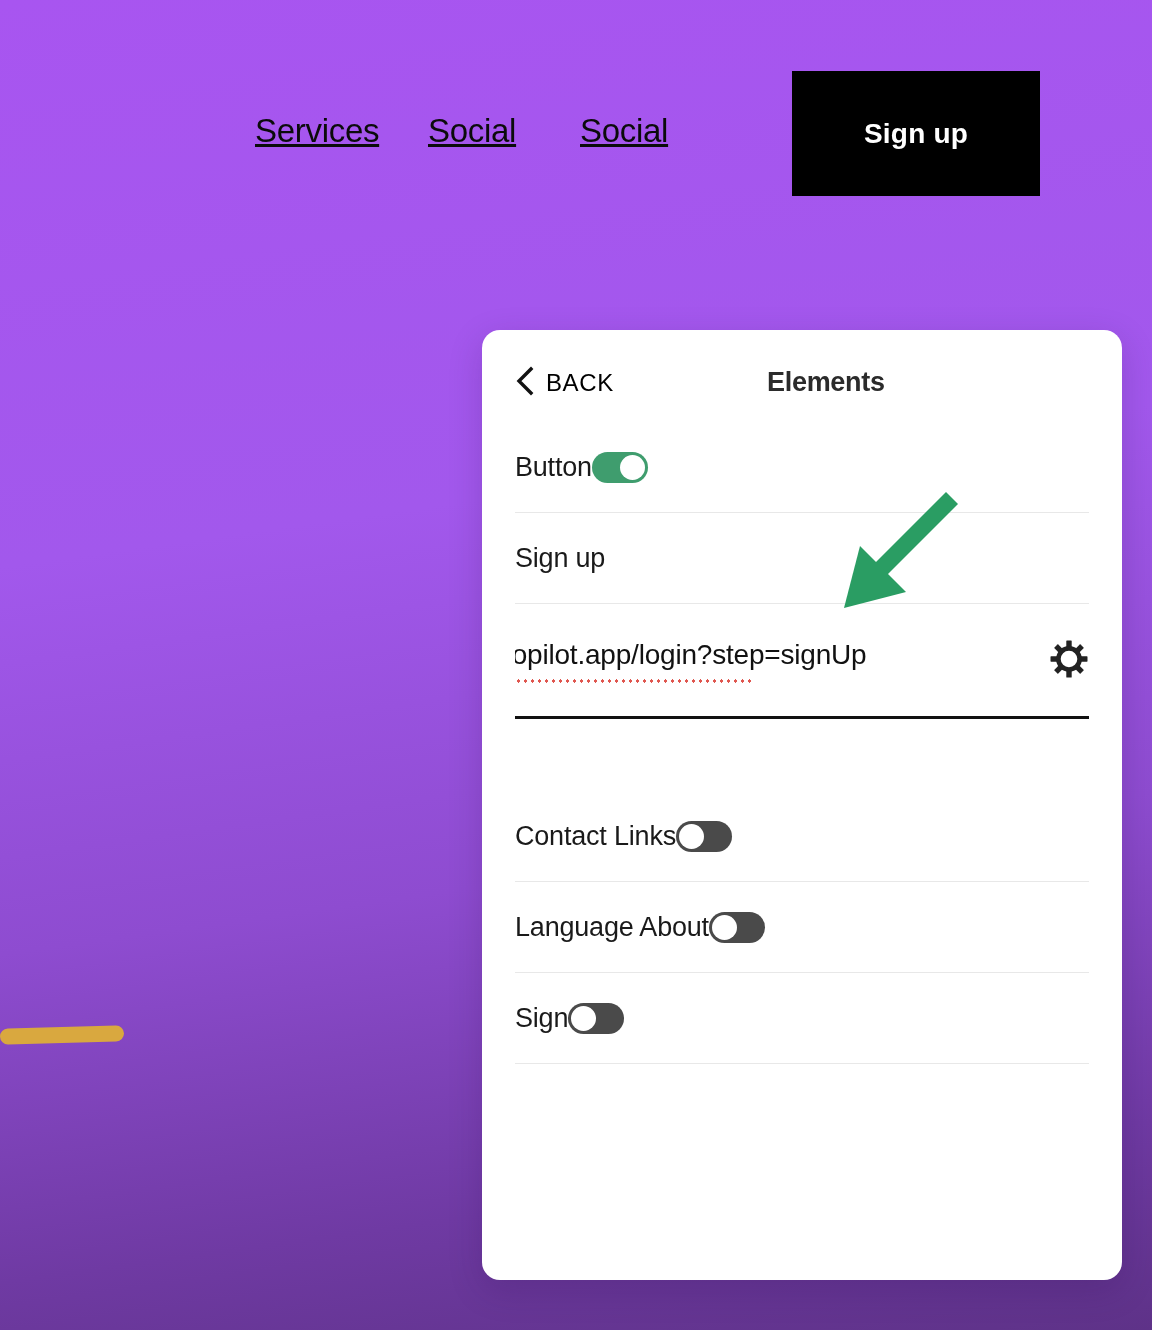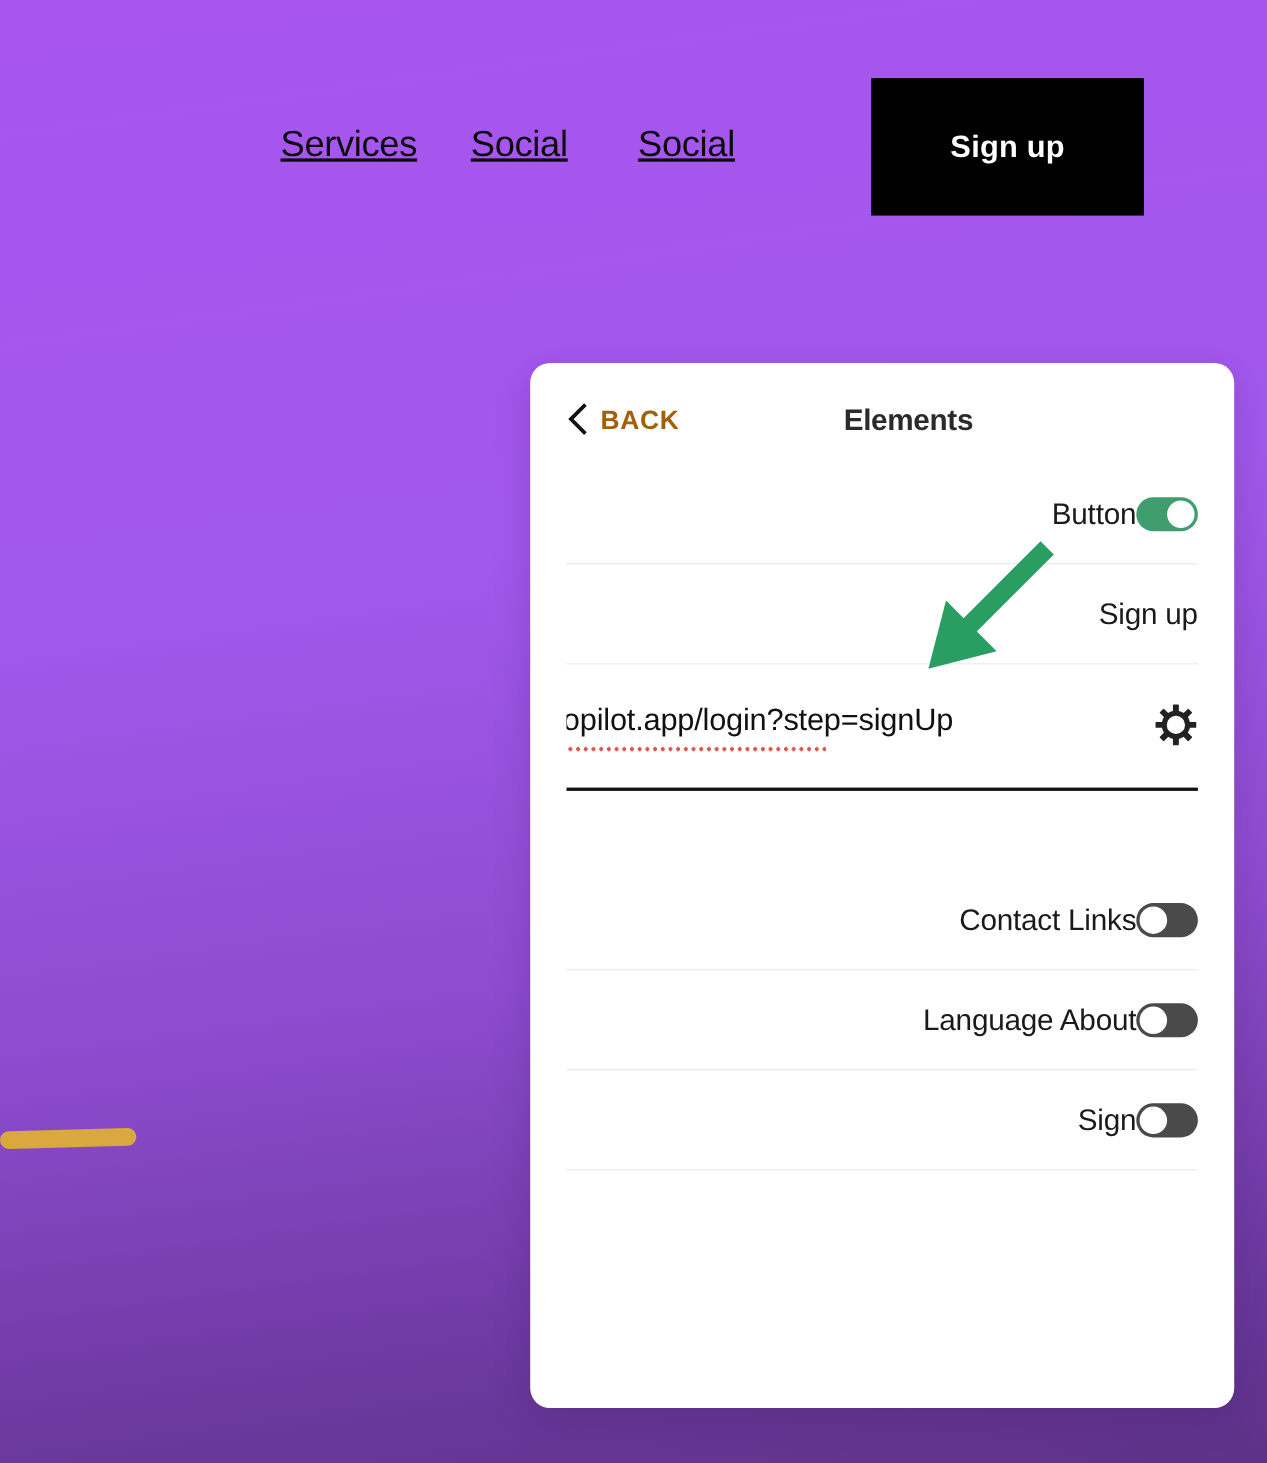--- a/index.html
+++ b/index.html
@@ -127,8 +127,8 @@
   #back-chevron-icon { display: block; }
   #back-label {
     font-size: 24px;
-    font-weight: 700;
-    color: #a16207;
+    font-weight: 400;
+    color: #000000;
     letter-spacing: 0.6px;
   }
   #panel-title {

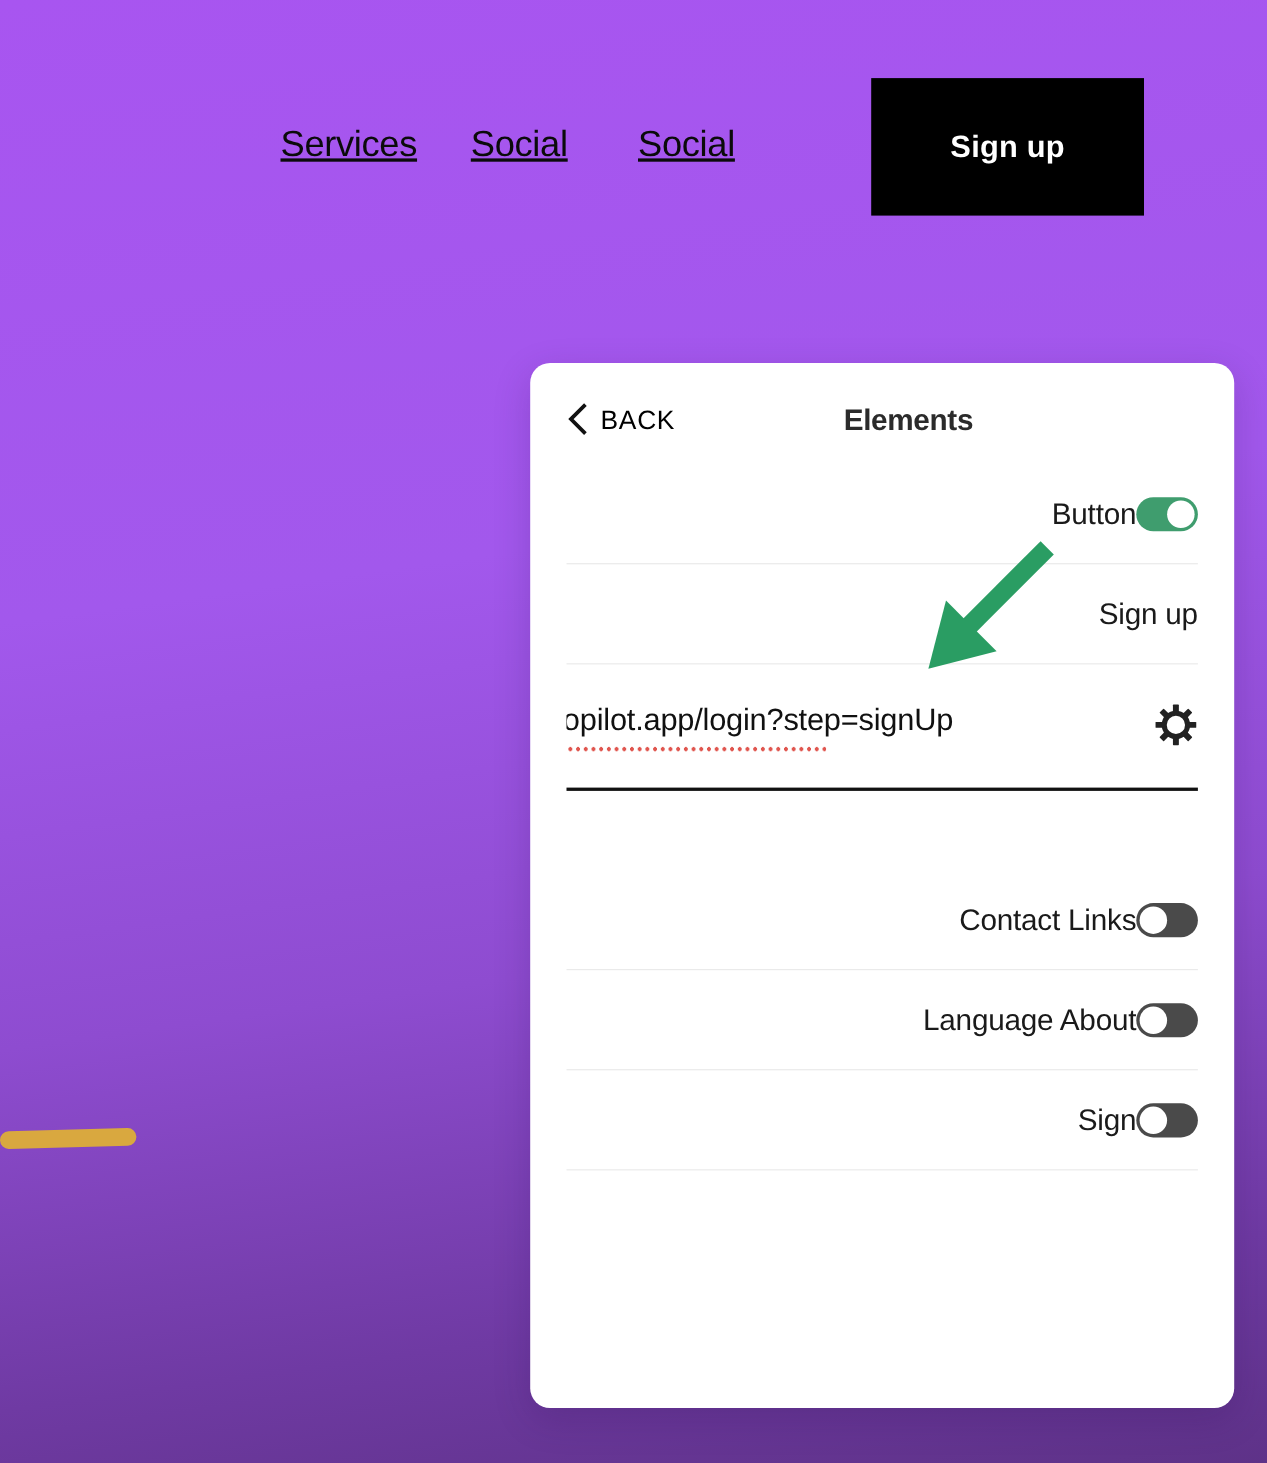--- a/index.html
+++ b/index.html
@@ -149,7 +149,7 @@
     height: 90px;
     display: flex;
     align-items: center;
-    justify-content: flex-end;
+    justify-content: flex-start;
     border-bottom: 1px solid #e8e8e8;
   }
   .row-label {

